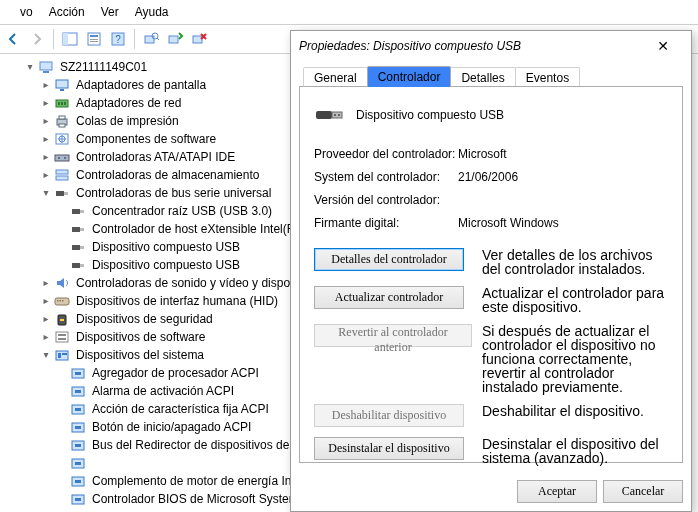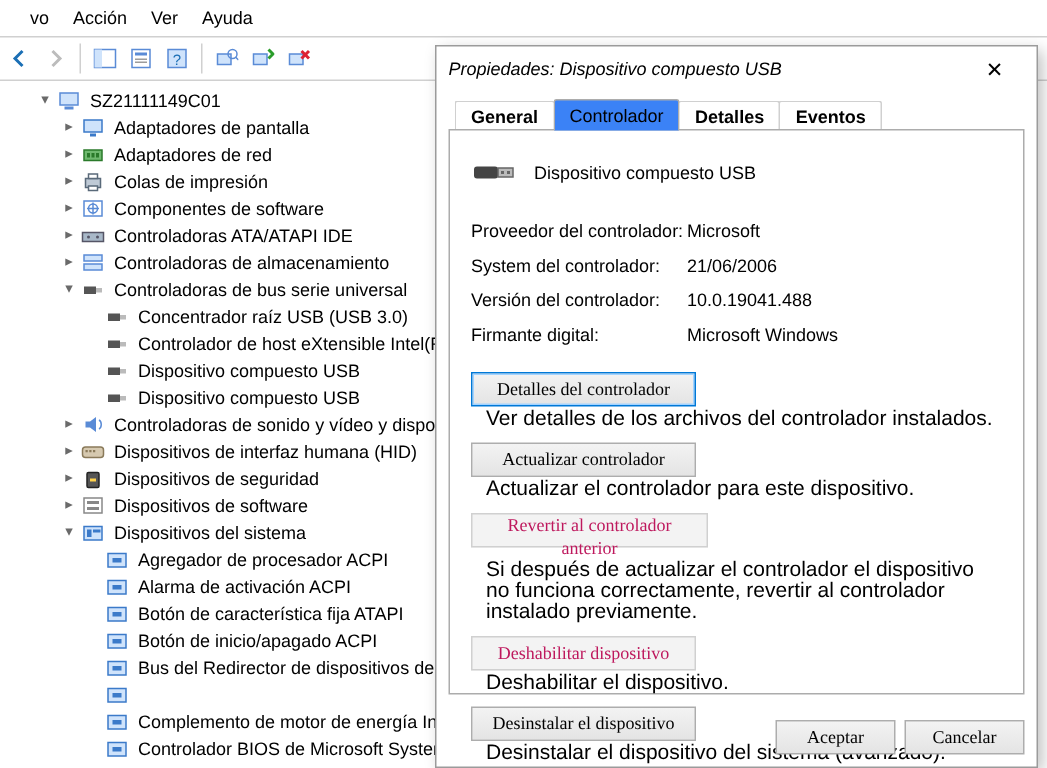--- a/index.html
+++ b/index.html
@@ -29,7 +29,7 @@
   
   .tabs{display:flex;align-items:flex-end;height:22px;position:relative;padding-left:4px;}
   .tab{padding:3px 10px;border:1px solid #acacac;border-bottom:none;background:#fff;margin-right:-1px;font-size:12px;position:relative;cursor:default;border-radius:2px 2px 0 0;}
-  .tab.inactive{background:#fff;border-color:#d0d0d0;top:1px;font-weight:bold;}
+  .tab.inactive{background:#fff;border-color:#d0d0d0;top:1px;}
   .tab.active{background:#3b82f6;z-index:2;}
   .tabpage{border:1px solid #acacac;position:absolute;top:21px;left:0;right:0;bottom:40px;padding:14px 14px 6px 14px;background:#fff;}
   

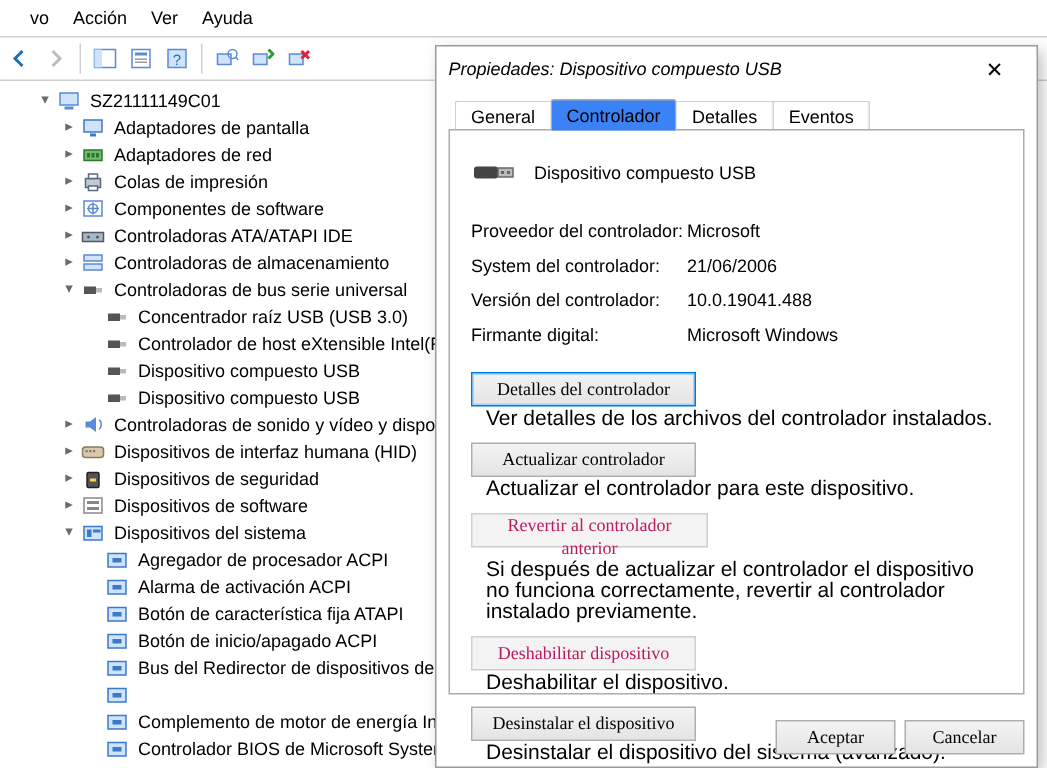--- a/index.html
+++ b/index.html
@@ -384,7 +384,6 @@
           </div>
           <div class="kv">
             <div class="k">Versión del controlador:</div>
-            <div class="v">10.0.19041.488</div>
           </div>
           <div class="kv">
             <div class="k">Firmante digital:</div>

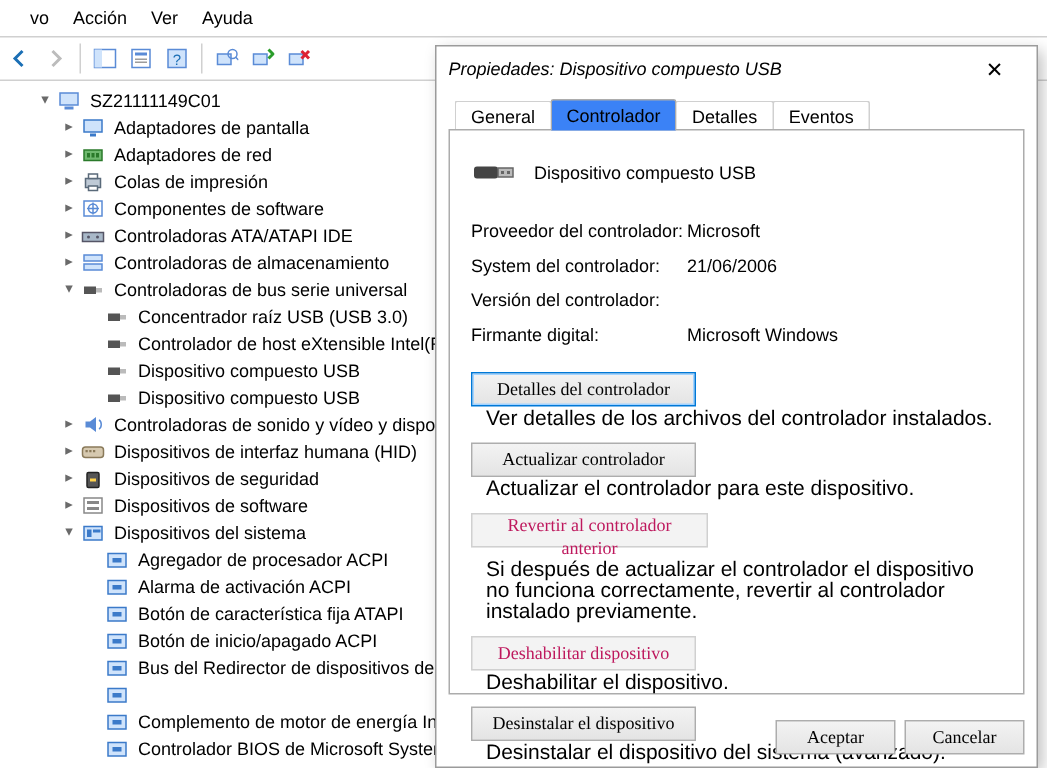--- a/index.html
+++ b/index.html
@@ -40,7 +40,7 @@
   .kv .v{flex:1;}
   
   .actions{margin-top:18px;}
-  .actrow{display:flex;margin-bottom:10px;flex-direction:column;}
+  .actrow{display:flex;margin-bottom:10px;}
   .actrow .btncol{width:158px;}
   .actrow .desc{flex:1;padding-left:10px;font-size:14px;line-height:14px;}
   .winbtn{min-width:150px;height:23px;border:1px solid #adadad;background:linear-gradient(#f3f3f3,#e4e4e4);font:12px "Segoe UI";padding:0 8px;cursor:default;}

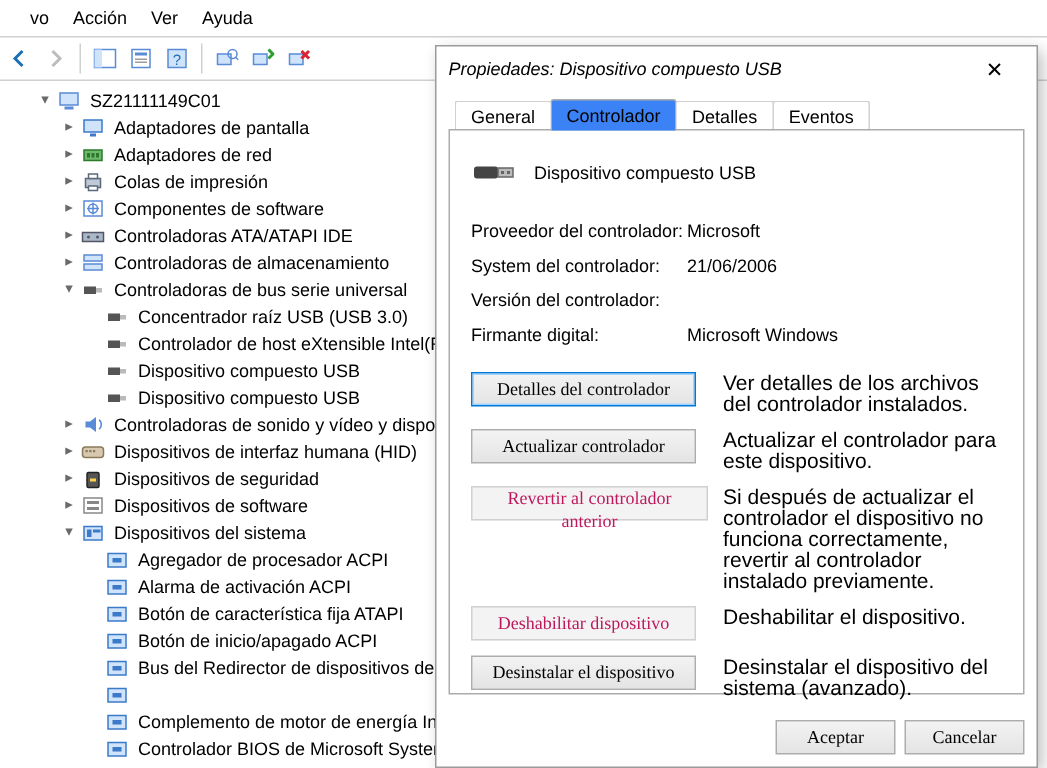--- a/index.html
+++ b/index.html
@@ -45,7 +45,7 @@
   .actrow .desc{flex:1;padding-left:10px;font-size:14px;line-height:14px;}
   .winbtn{min-width:150px;height:23px;border:1px solid #adadad;background:linear-gradient(#f3f3f3,#e4e4e4);font:12px "Segoe UI";padding:0 8px;cursor:default;}
   .winbtn.focus{border:1px solid #0078d7;box-shadow:inset 0 0 0 1px #a3d3ff;}
-  .winbtn:disabled{color:#be185d;background:#f3f3f3;border-color:#d0d0d0;text-align:center;}
+  .winbtn:disabled{color:#737373;background:#f3f3f3;border-color:#d0d0d0;text-align:center;}
   
   .dlg-buttons{position:absolute;bottom:0;right:0;display:flex;gap:6px;padding:6px 0 0 0;}
   .dlg-buttons .winbtn{min-width:80px;}

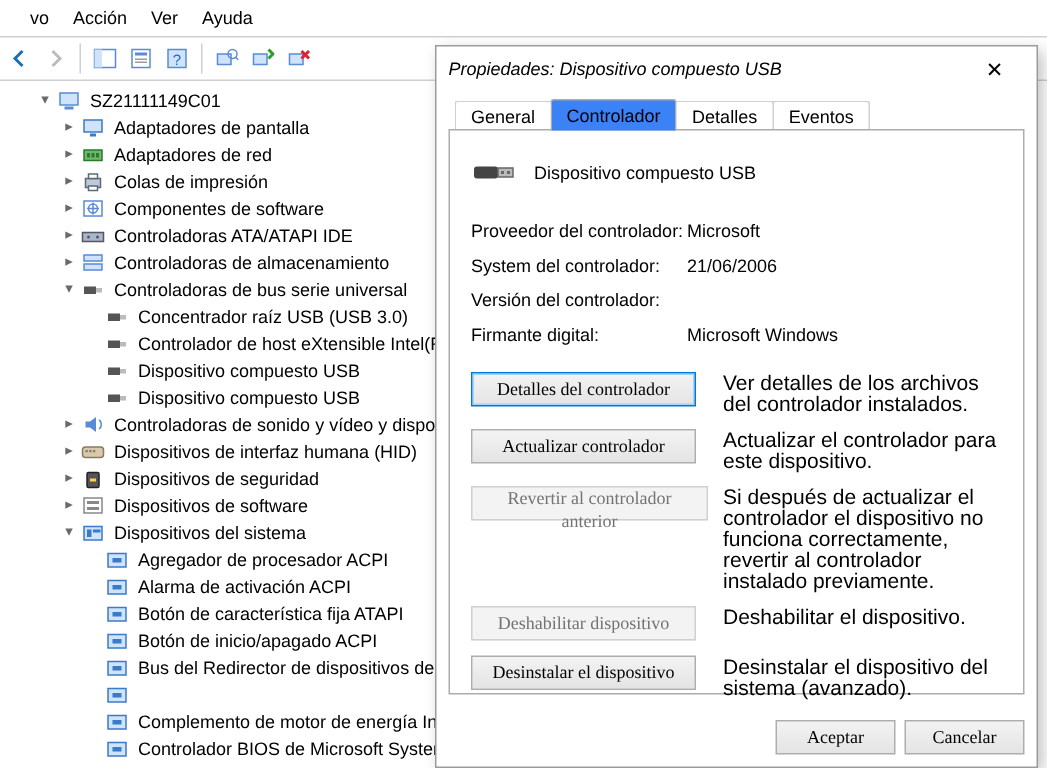--- a/index.html
+++ b/index.html
@@ -299,7 +299,7 @@
             <use href="#i-sys"></use>
           </svg>
         </span>
-        <span class="lbl">Botón de característica fija ATAPI</span>
+        <span class="lbl">Acción de característica fija ACPI</span>
       </div>
       <div class="row ind3">
         <span class="tw"></span>

